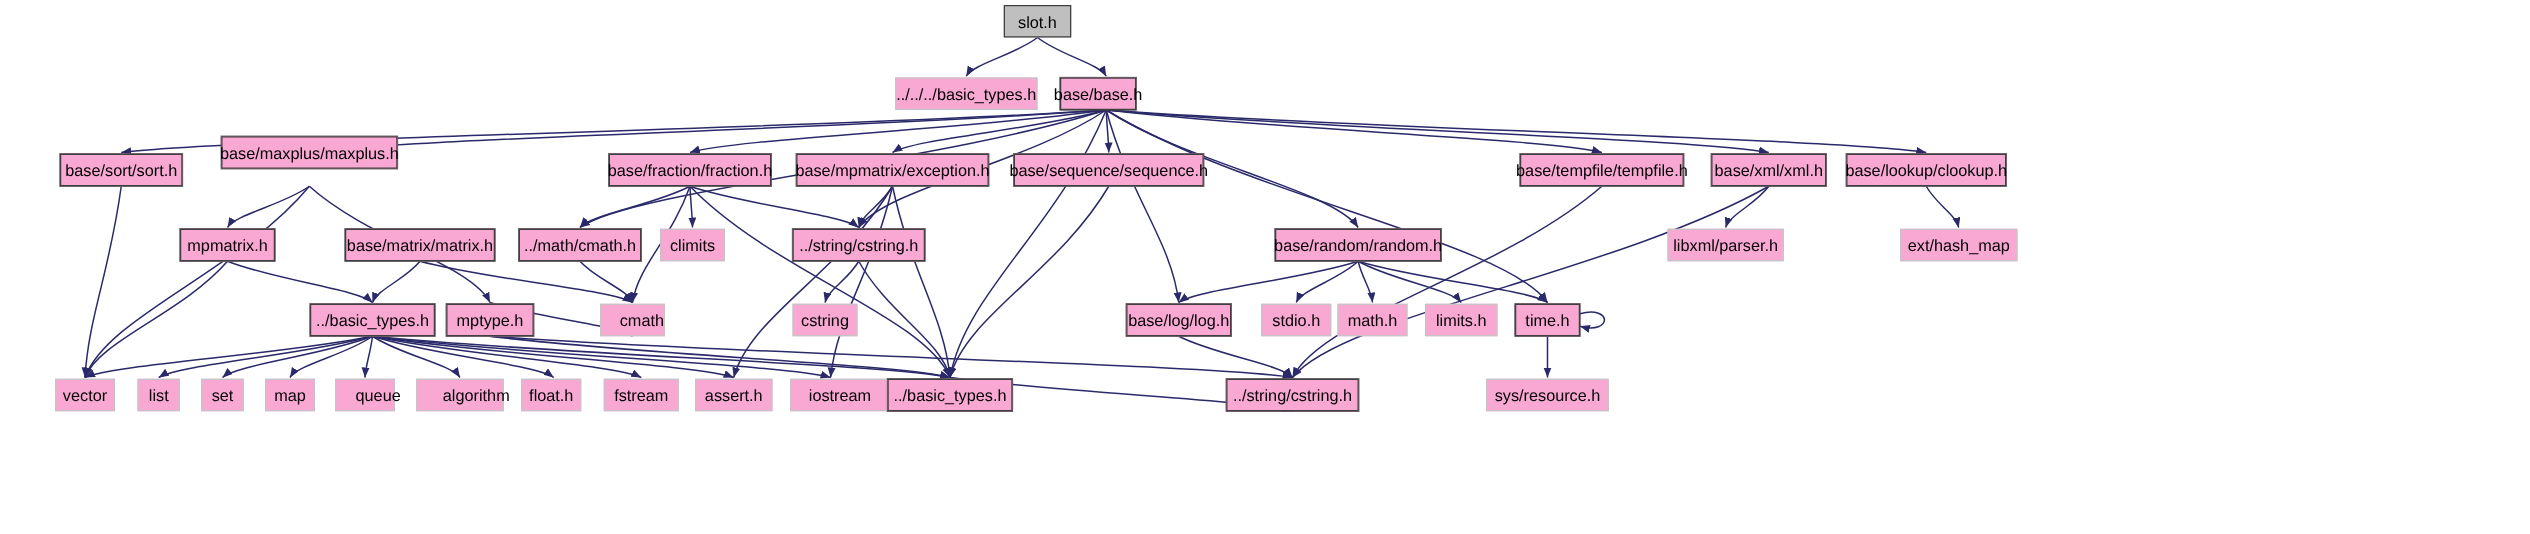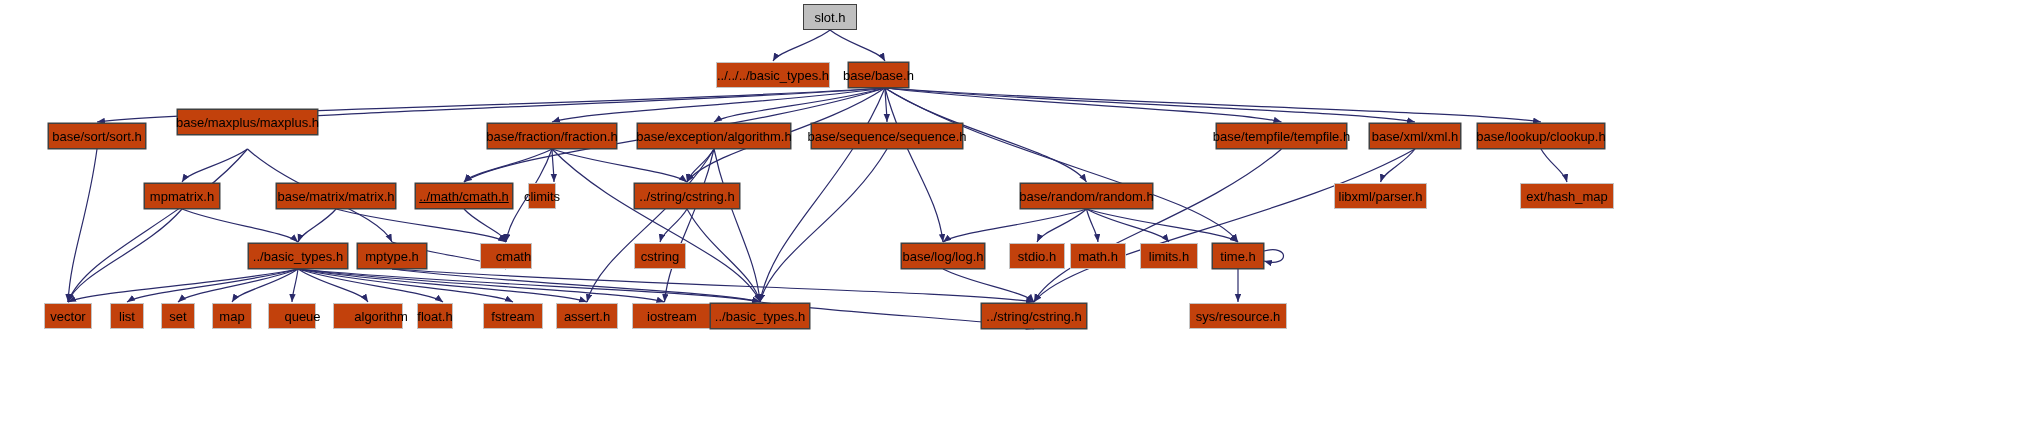--- a/index.html
+++ b/index.html
@@ -23,7 +23,7 @@
     font-size:13px;
     line-height:1;
     color:#000000;
-    background:#c2410c;
+    background:#f9a8d4;
     border:1px solid #000000;
     white-space:nowrap;
     padding:0 6px;

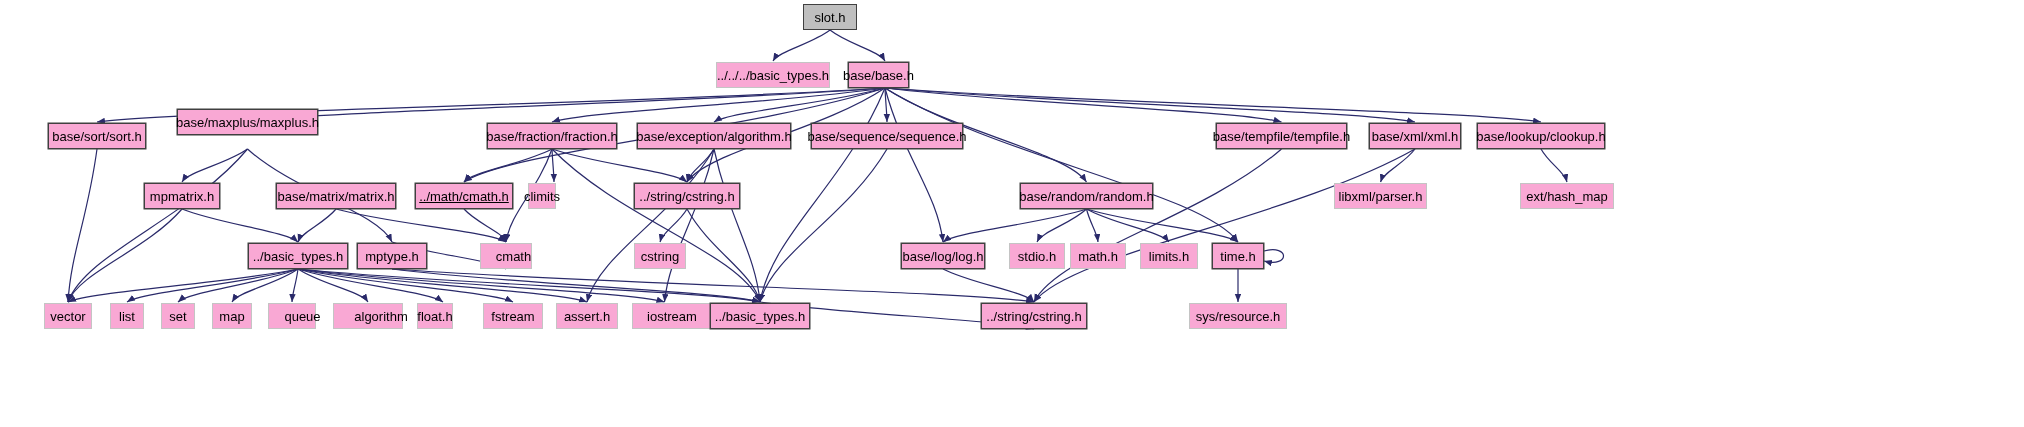--- a/index.html
+++ b/index.html
@@ -116,7 +116,7 @@
       <div class="node solid" style="left: 8px; top: 123px; width: 98px;">base/sort/sort.h</div>
       <div class="node solid" style="left: 137px; top: 109px; width: 141px;">base/maxplus/maxplus.h</div>
       <div class="node solid" style="left: 447px; top: 123px; width: 130px;">base/fraction/fraction.h</div>
-      <div class="node solid" style="left: 597px; top: 123px; width: 154px;">base/exception/algorithm.h</div>
+      <div class="node solid" style="left: 597px; top: 123px; width: 154px;">base/mpmatrix/exception.h</div>
       <div class="node solid" style="left: 771px; top: 123px; width: 152px;">base/sequence/sequence.h</div>
       <div class="node solid" style="left: 1176px; top: 123px; width: 131px;">base/tempfile/tempfile.h</div>
       <div class="node solid" style="left: 1329px; top: 123px; width: 92px;">base/xml/xml.h</div>

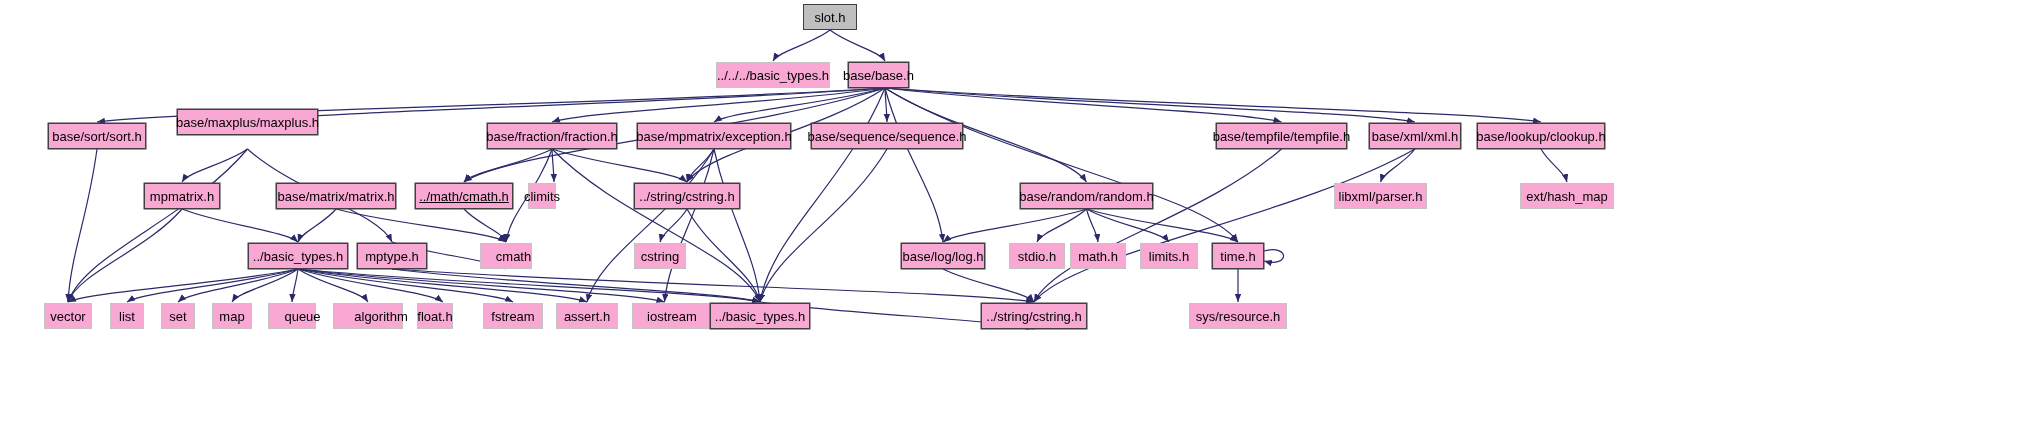--- a/index.html
+++ b/index.html
@@ -123,7 +123,7 @@
       <div class="node solid" style="left: 1437px; top: 123px; width: 128px;">base/lookup/clookup.h</div>
       <div class="node solid" style="left: 104px; top: 183px; width: 76px;">mpmatrix.h</div>
       <div class="node solid" style="left: 236px; top: 183px; width: 120px;">base/matrix/matrix.h</div>
-      <div class="node solid" style="left: 375px; top: 183px; width: 98px; text-decoration: underline;">../math/cmath.h</div>
+      <div class="node solid" style="left: 375px; top: 183px; width: 98px;">../math/cmath.h</div>
       <div class="node faint" style="left: 488px; top: 183px; width: 28px;">climits</div>
       <div class="node solid" style="left: 594px; top: 183px; width: 106px;">../string/cstring.h</div>
       <div class="node solid" style="left: 980px; top: 183px; width: 133px;">base/random/random.h</div>

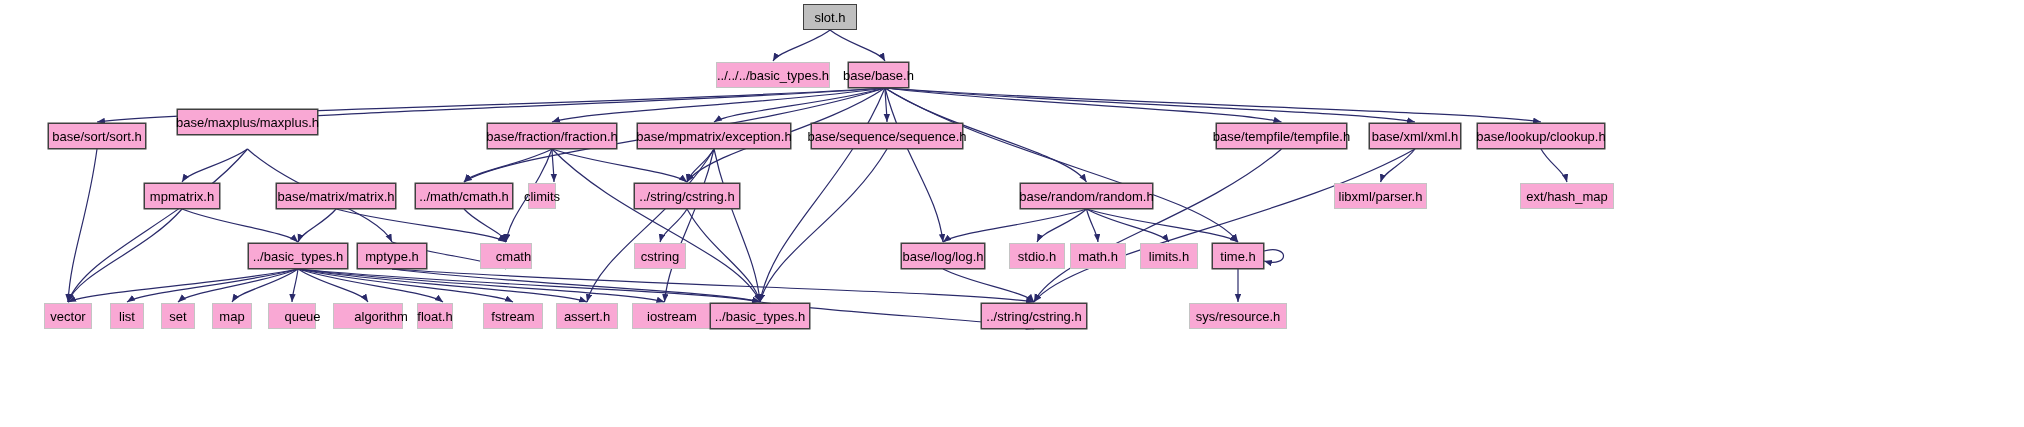--- a/index.html
+++ b/index.html
@@ -124,7 +124,7 @@
       <div class="node solid" style="left: 104px; top: 183px; width: 76px;">mpmatrix.h</div>
       <div class="node solid" style="left: 236px; top: 183px; width: 120px;">base/matrix/matrix.h</div>
       <div class="node solid" style="left: 375px; top: 183px; width: 98px;">../math/cmath.h</div>
-      <div class="node faint" style="left: 488px; top: 183px; width: 28px;">climits</div>
+      <div class="node faint" style="left: 488px; top: 183px; width: 52px;">climits</div>
       <div class="node solid" style="left: 594px; top: 183px; width: 106px;">../string/cstring.h</div>
       <div class="node solid" style="left: 980px; top: 183px; width: 133px;">base/random/random.h</div>
       <div class="node faint" style="left: 1294px; top: 183px; width: 93px;">libxml/parser.h</div>

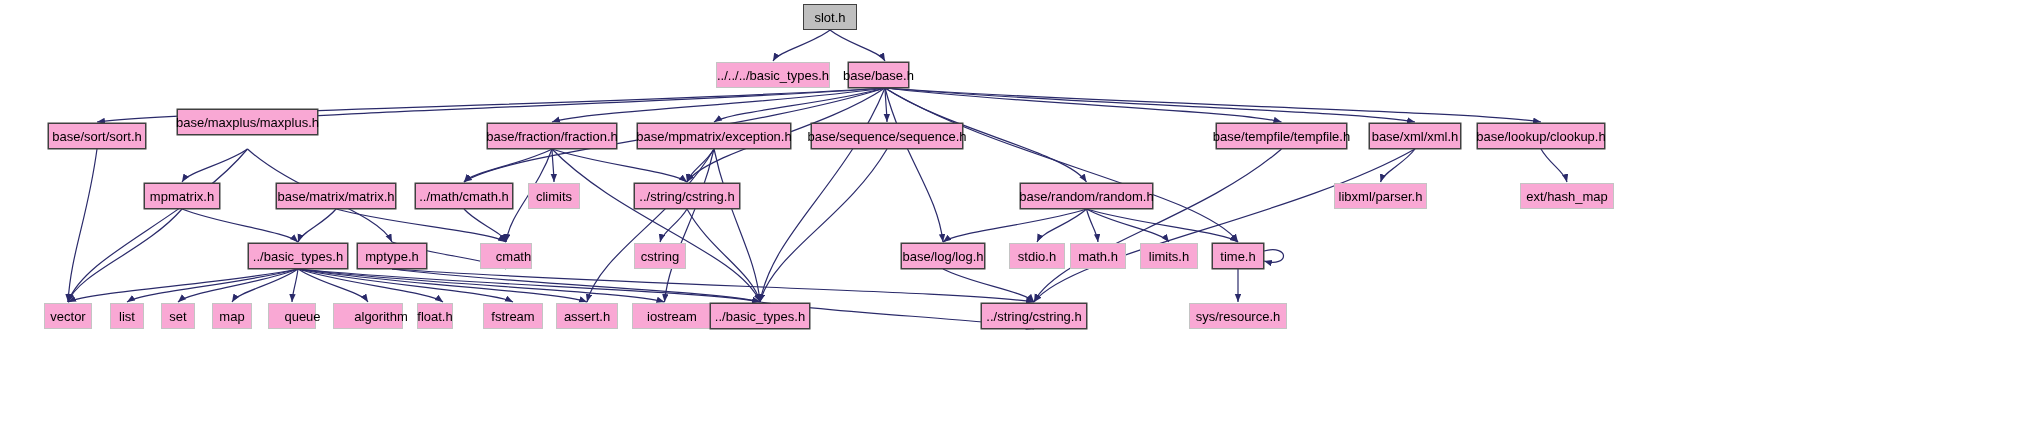--- a/index.html
+++ b/index.html
@@ -144,7 +144,7 @@
       <div class="node faint" style="left: 172px; top: 303px; width: 40px;">map</div>
       <div class="node faint" style="left: 228px; top: 303px; width: 48px; padding-left: 27px;">queue</div>
       <div class="node faint" style="left: 293px; top: 303px; width: 70px; padding-left: 32px;">algorithm</div>
-      <div class="node faint" style="left: 377px; top: 303px; width: 36px;">float.h</div>
+      <div class="node faint" style="left: 377px; top: 303px; width: 48px;">float.h</div>
       <div class="node faint" style="left: 443px; top: 303px; width: 60px;">fstream</div>
       <div class="node faint" style="left: 516px; top: 303px; width: 62px;">assert.h</div>
       <div class="node faint" style="left: 592px; top: 303px; width: 80px;">iostream</div>

